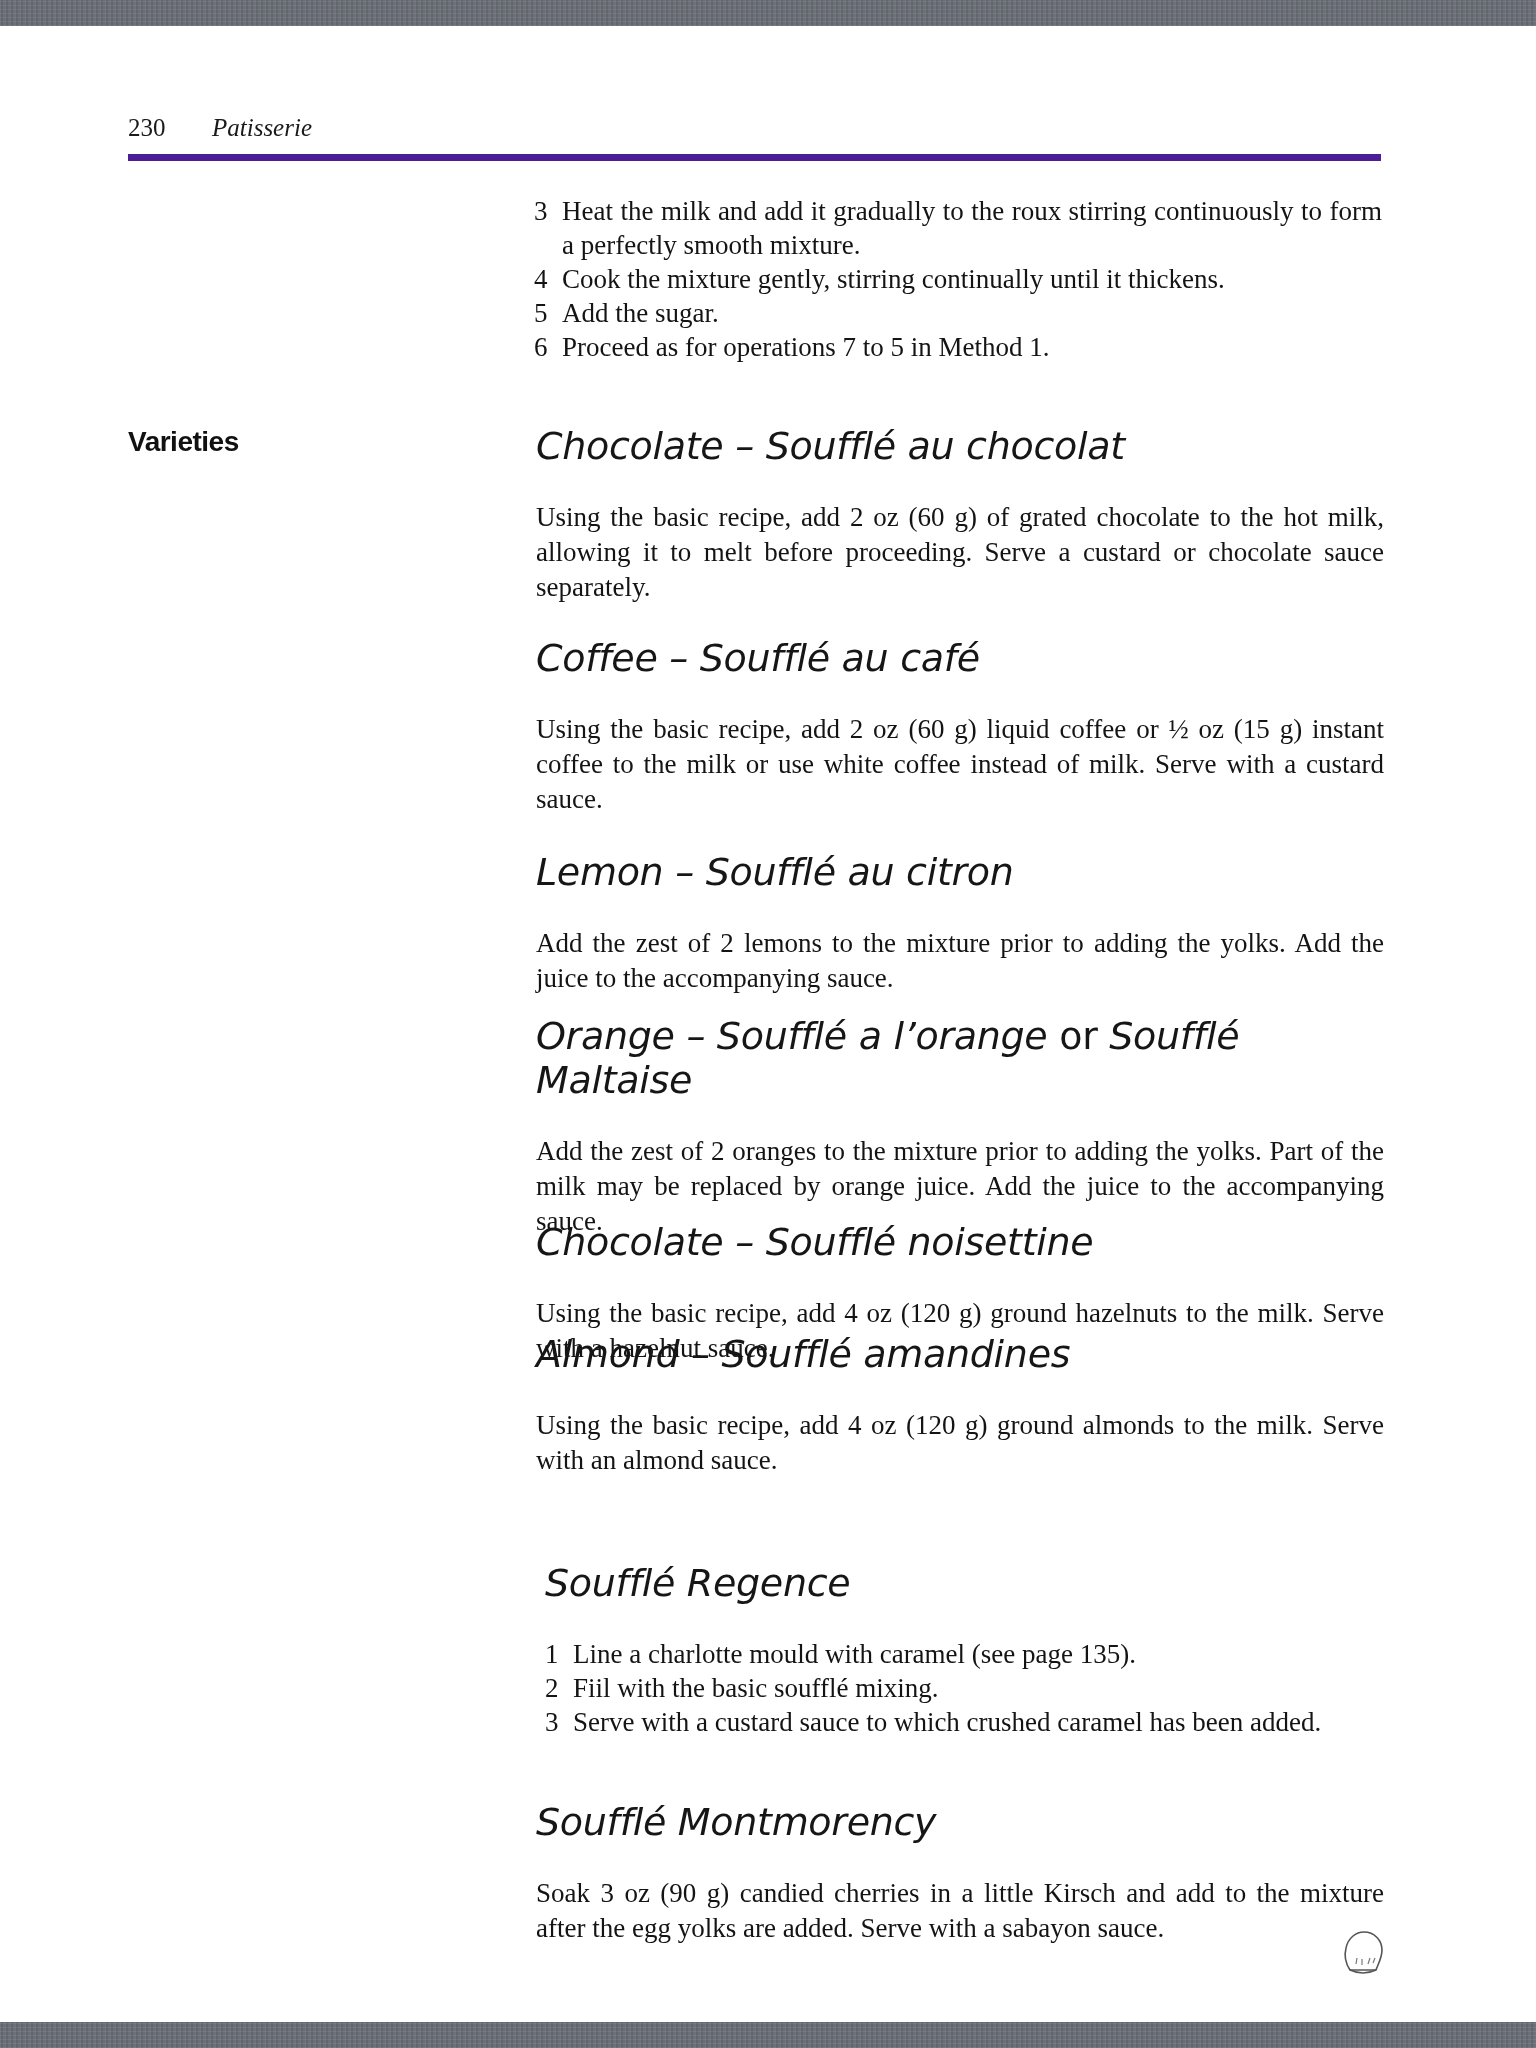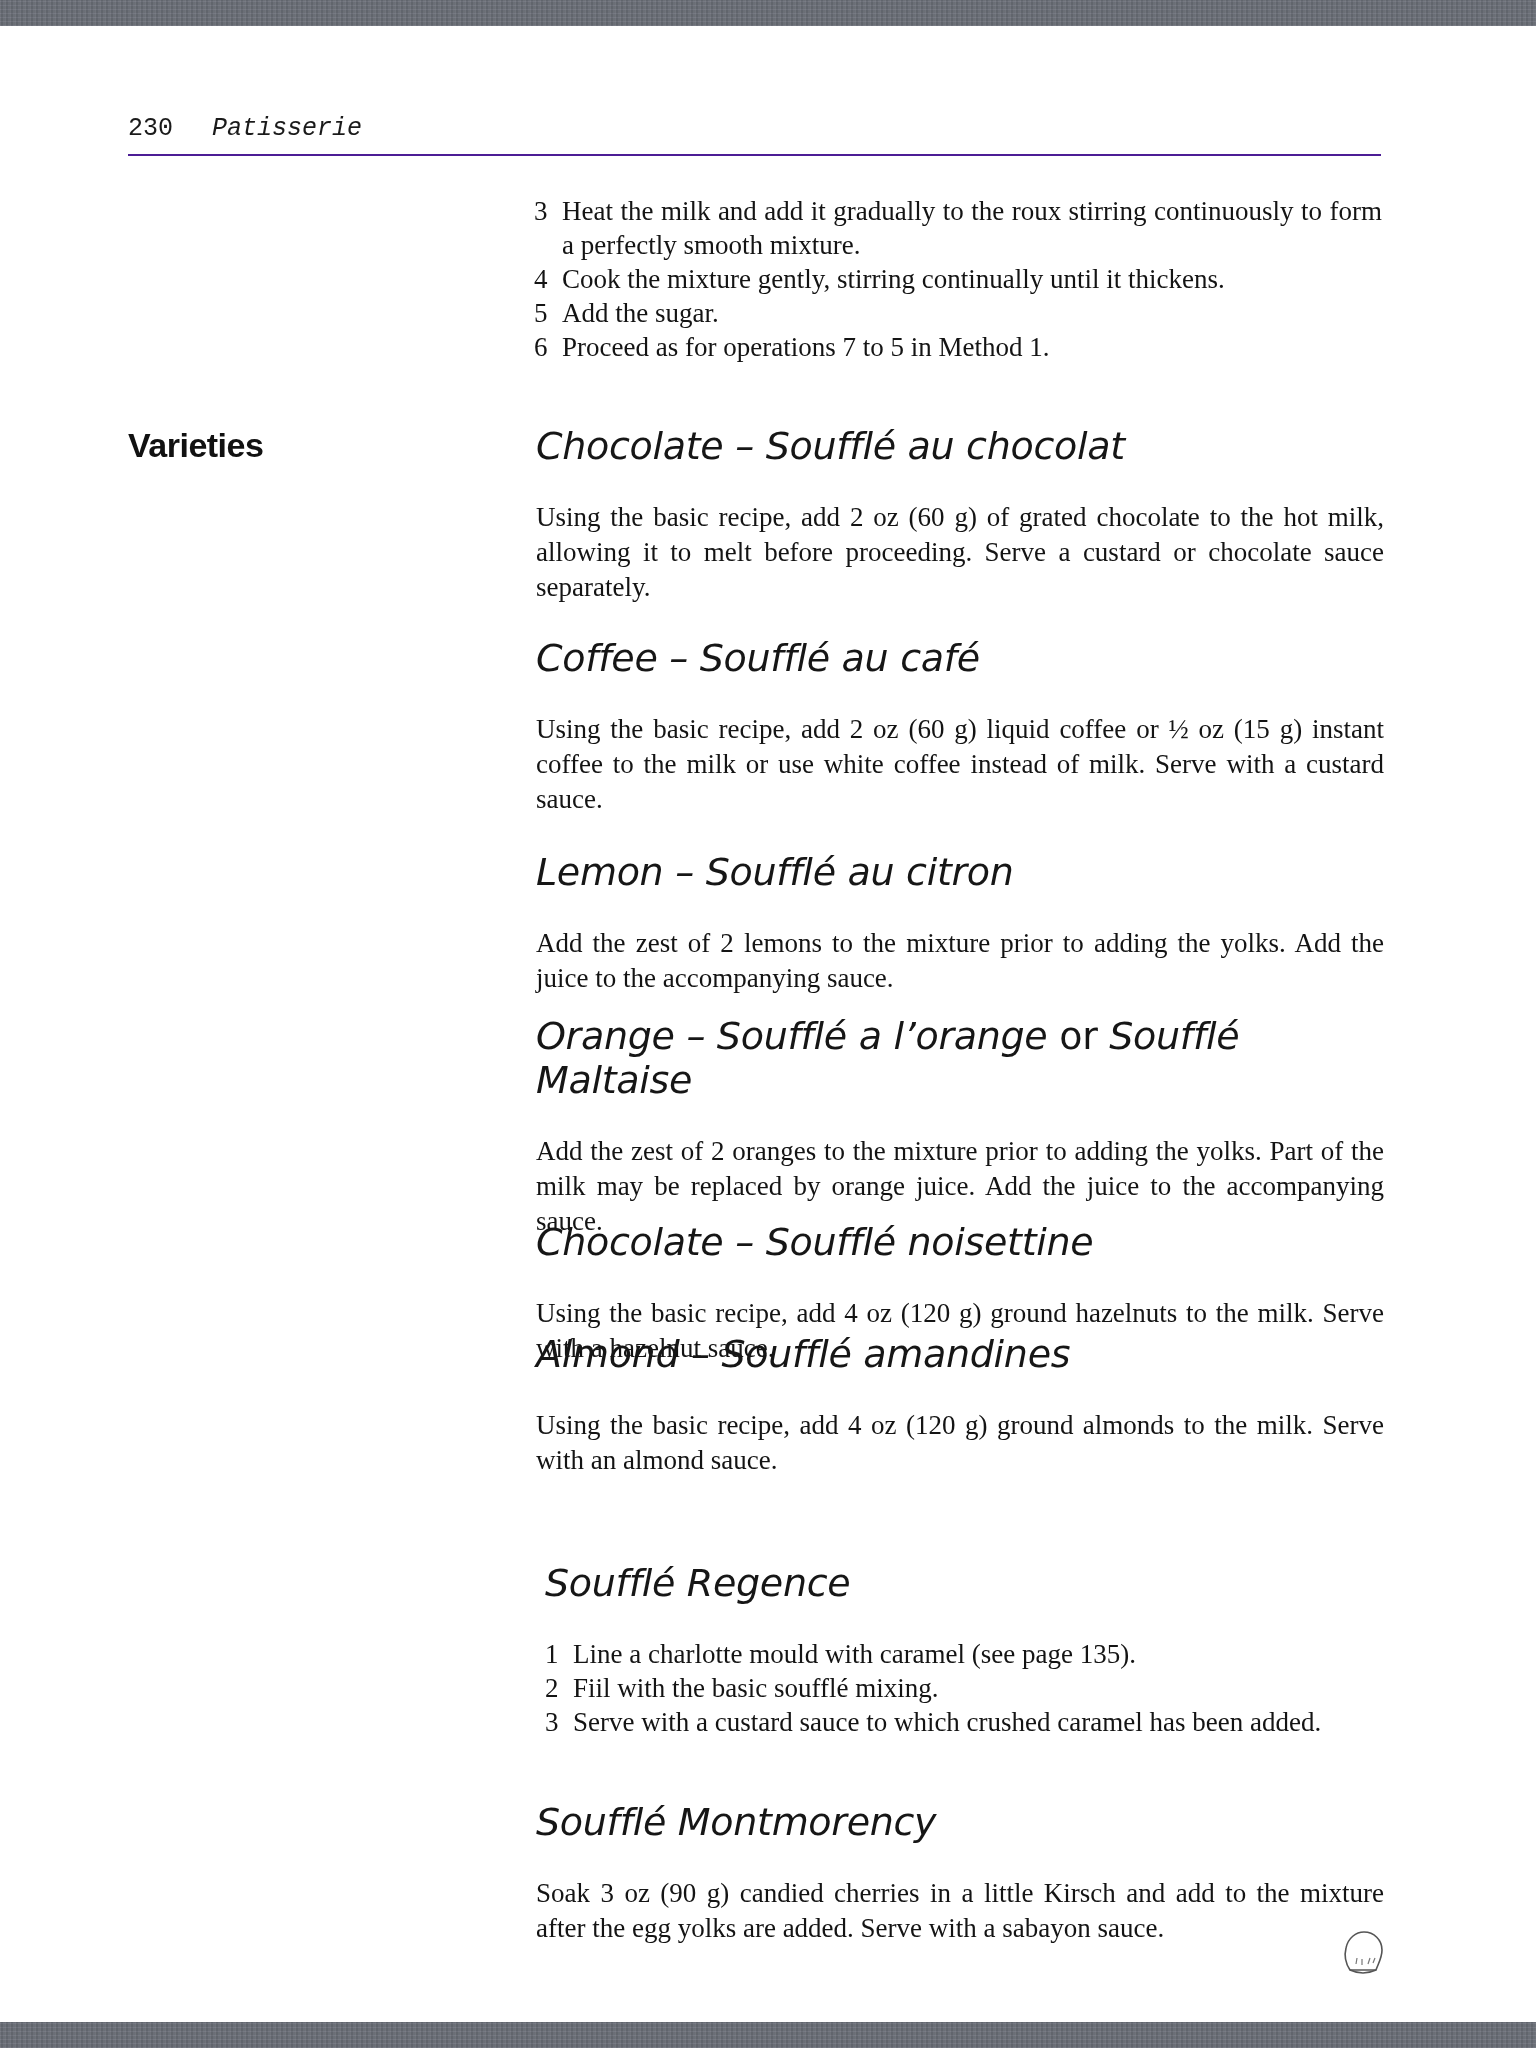--- a/index.html
+++ b/index.html
@@ -19,8 +19,8 @@
 
   .running-head {
     position:absolute; left:128px; top:114px; width:1253px; height:40px;
-    border-bottom:2px solid #4c1d95;
-    font-family:Liberation Mono, monospace;
+    border-bottom:7px solid #4c1d95;
+    font-family:Liberation Serif, serif;
     font-size:25px; color:#1a1a1a;
   }
   .running-head .pg { position:absolute; left:0; top:0; }

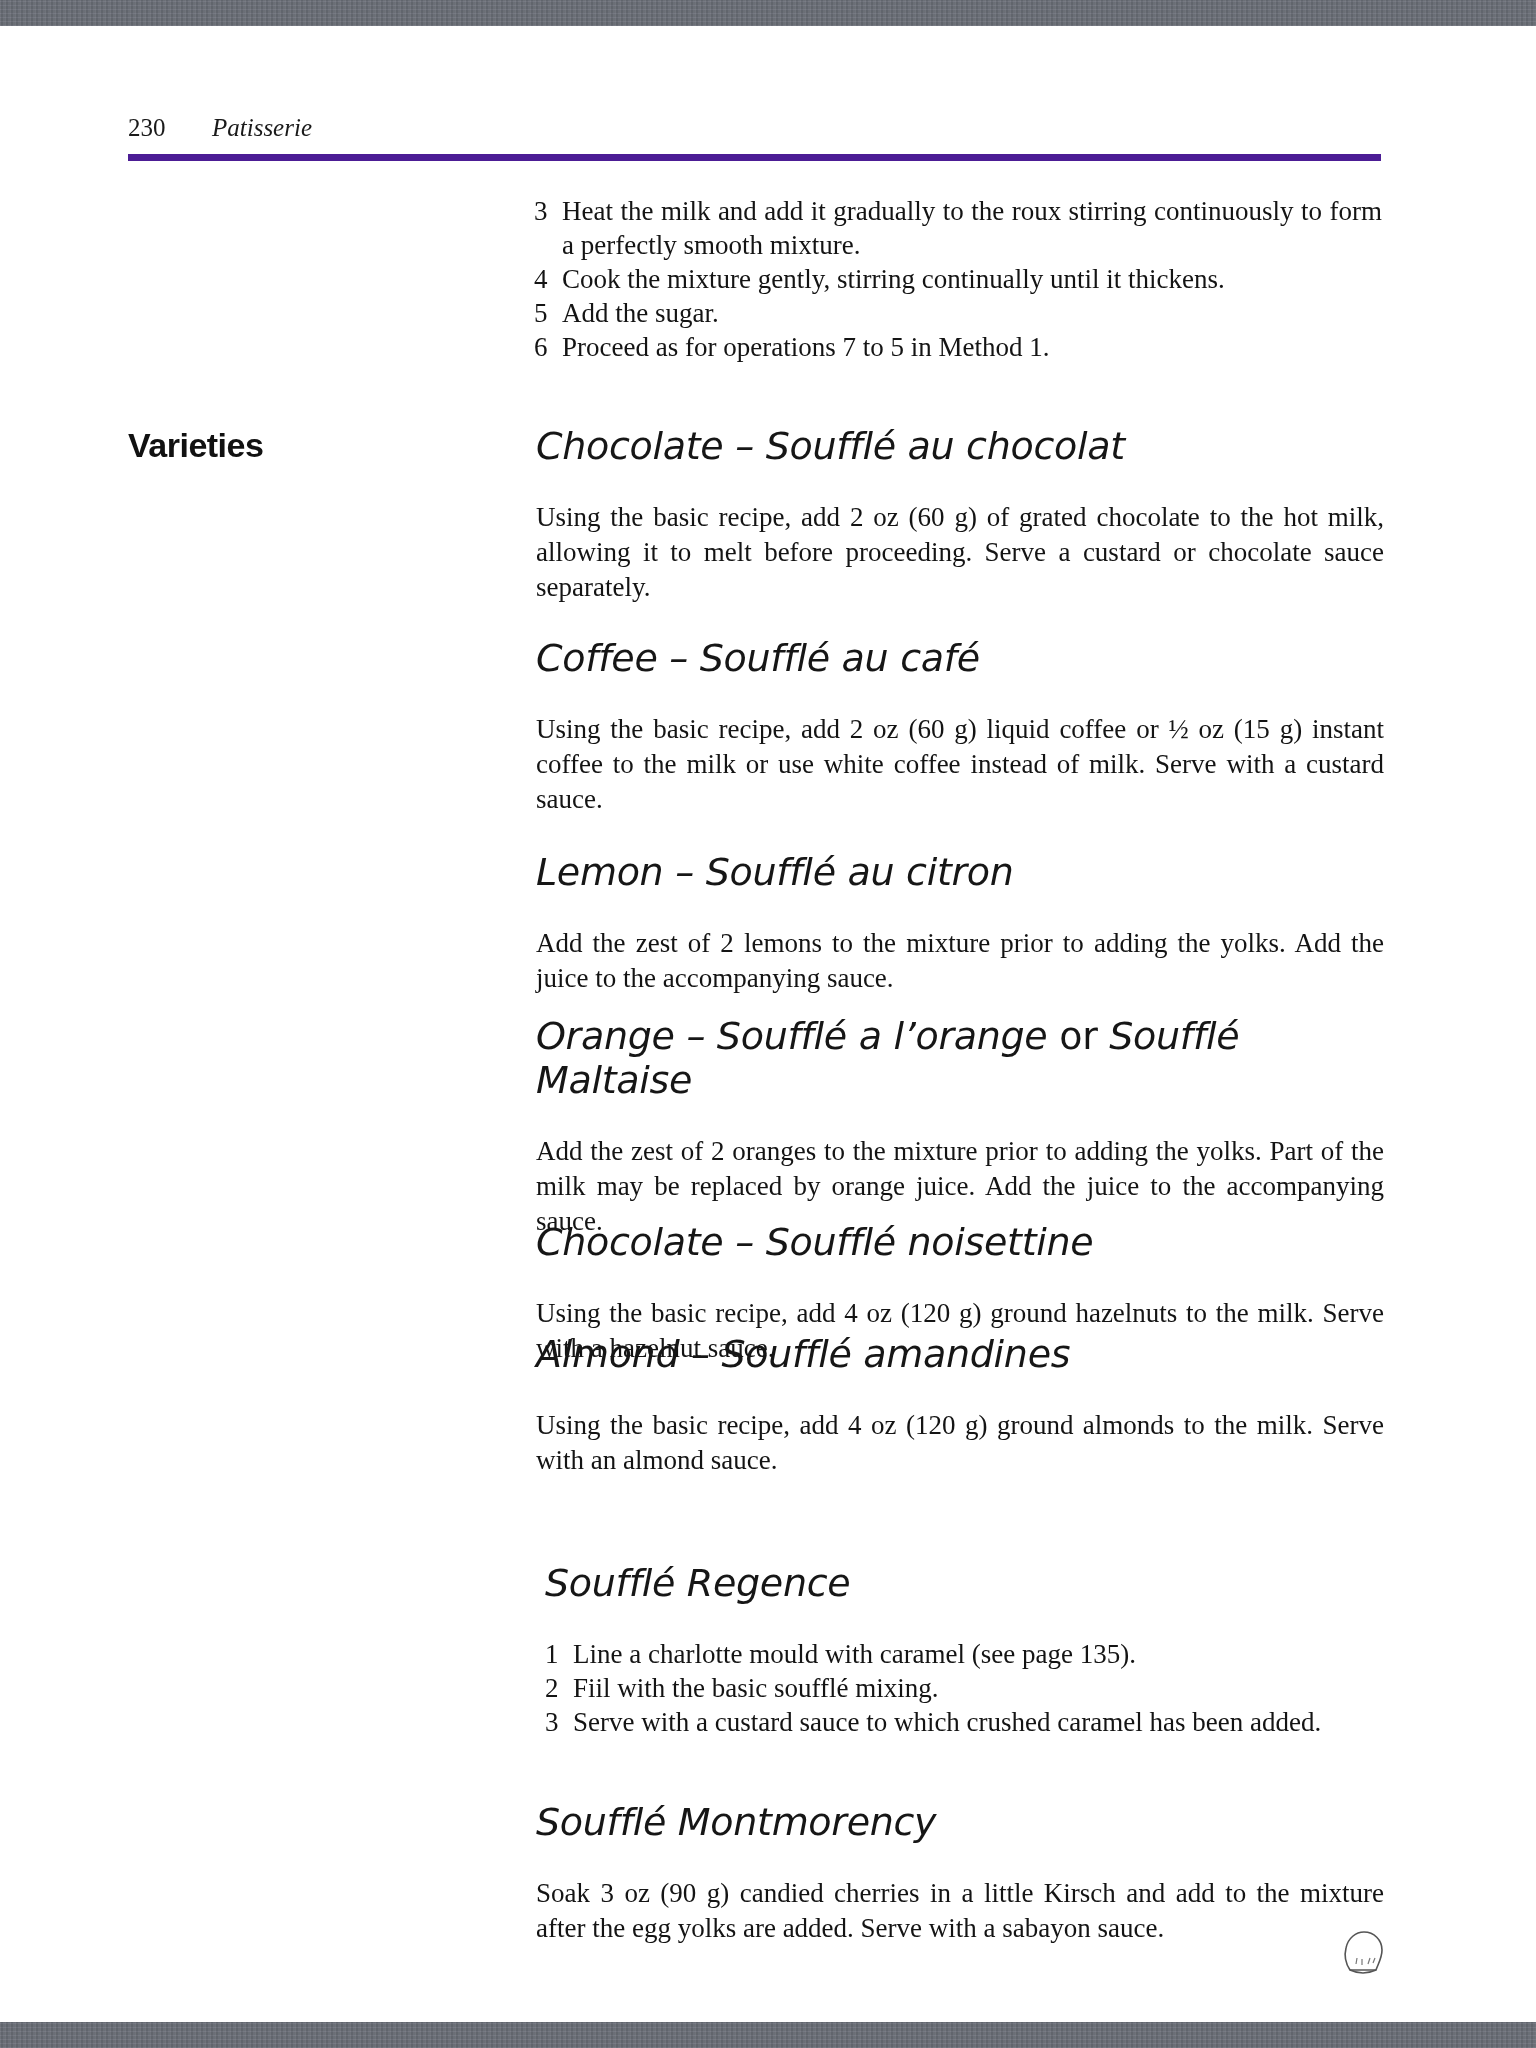--- a/index.html
+++ b/index.html
@@ -34,7 +34,7 @@
   .side-label {
     position:absolute; left:128px; top:426px;
     font-family:"Liberation Sans","DejaVu Sans",sans-serif;
-    font-weight:bold; font-size:34px; color:#111;
+    font-weight:bold; font-size:28px; color:#111;
     letter-spacing:-0.5px;
   }
 

